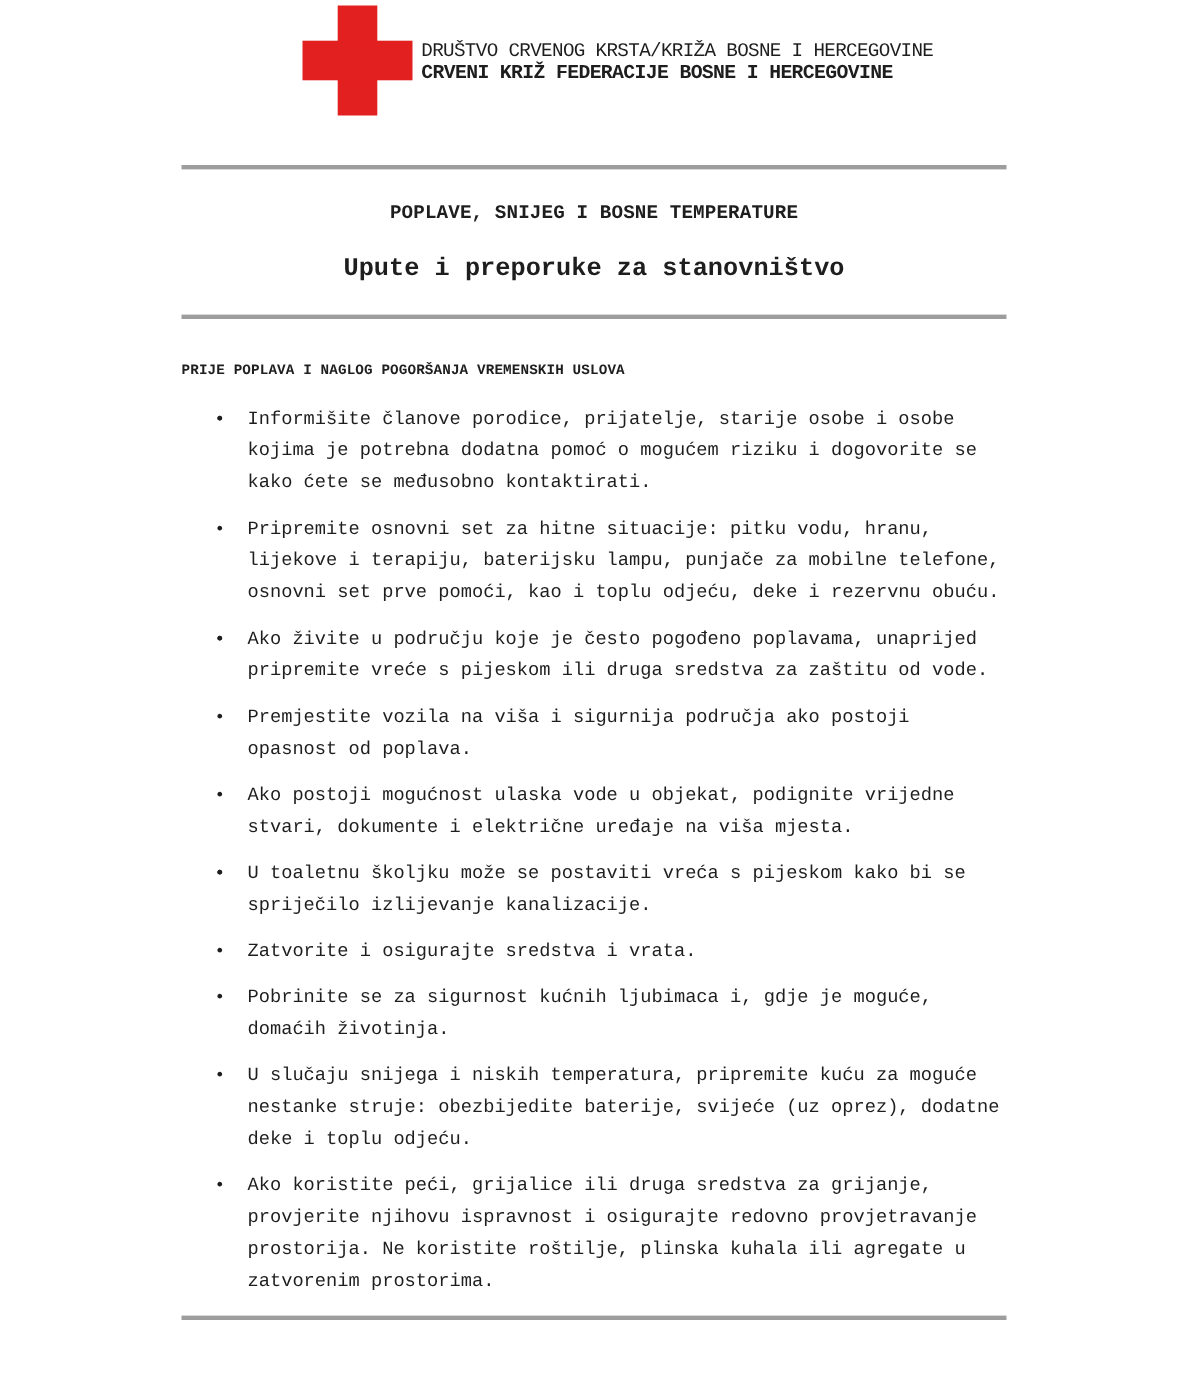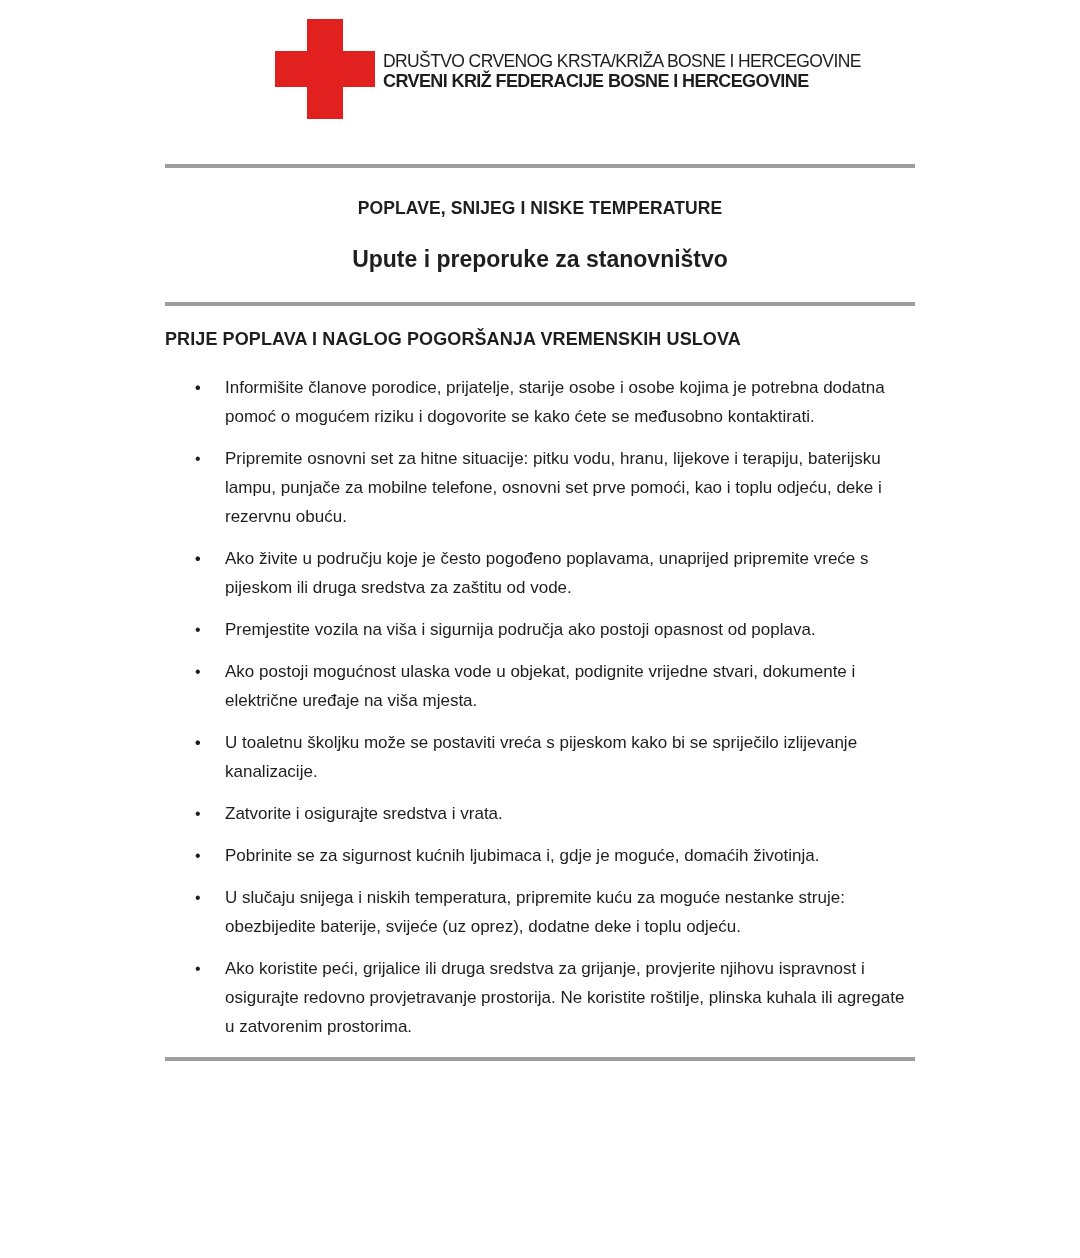--- a/index.html
+++ b/index.html
@@ -20,7 +20,8 @@
   .content{
     width:750px;
     margin:0 auto;
-    padding-top:19px;
+    padding-top:5px;
+    font-family:Liberation Mono, monospace;
   }
   
   .header{

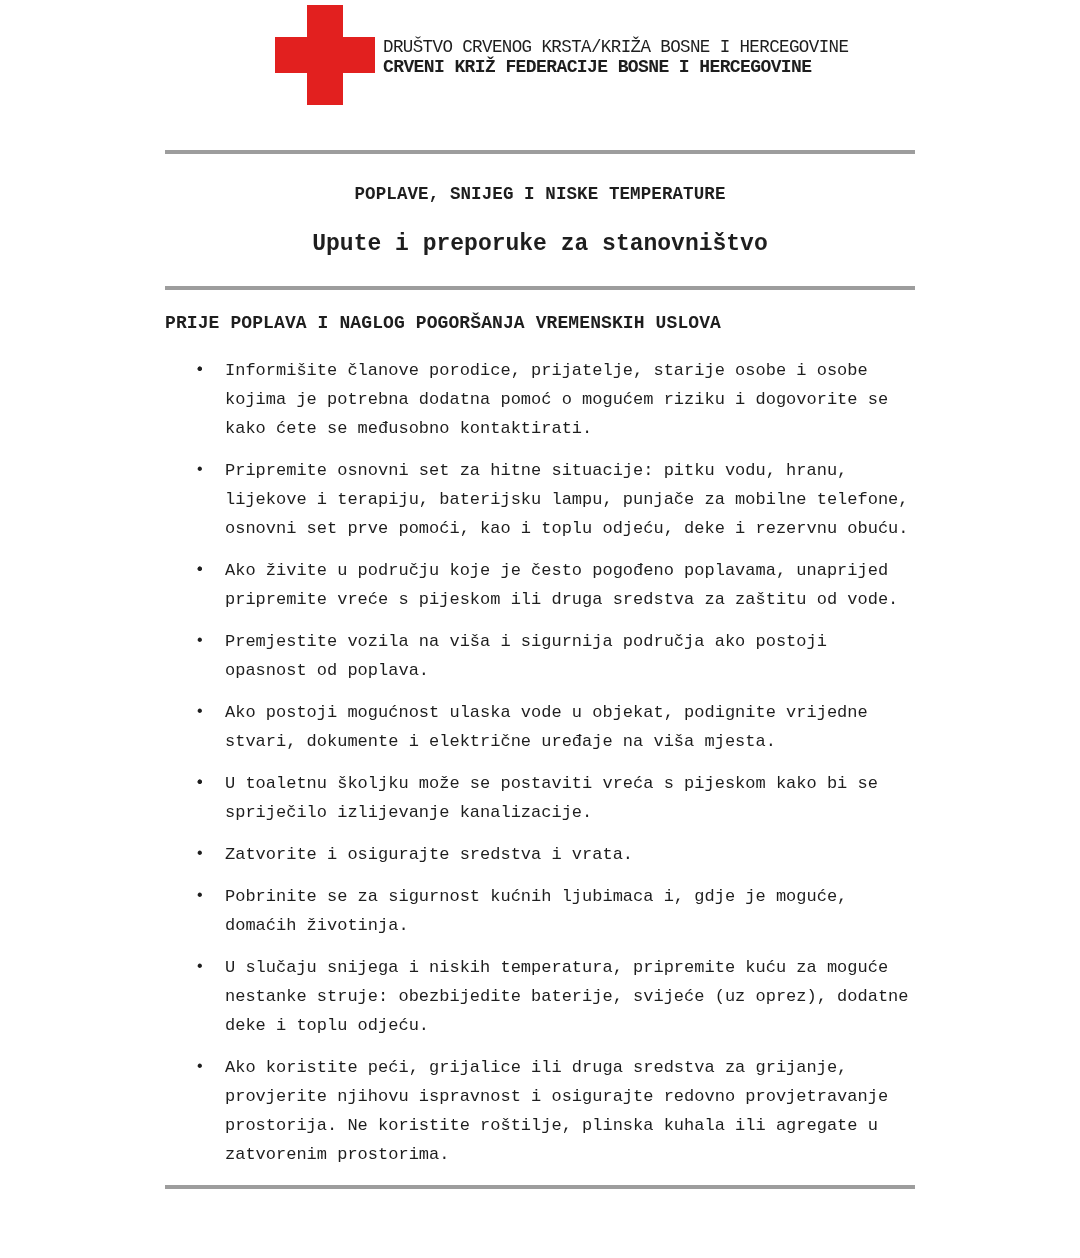--- a/index.html
+++ b/index.html
@@ -133,7 +133,7 @@
 
   <hr class="divider d1">
 
-  <div class="doc-title">POPLAVE, SNIJEG I NISKE TEMPERATURE</div>
+  <div class="doc-title">POPLAVE, SNIJEG I BOSNE TEMPERATURE</div>
 
   <div class="doc-subtitle">Upute i preporuke za stanovništvo</div>
 

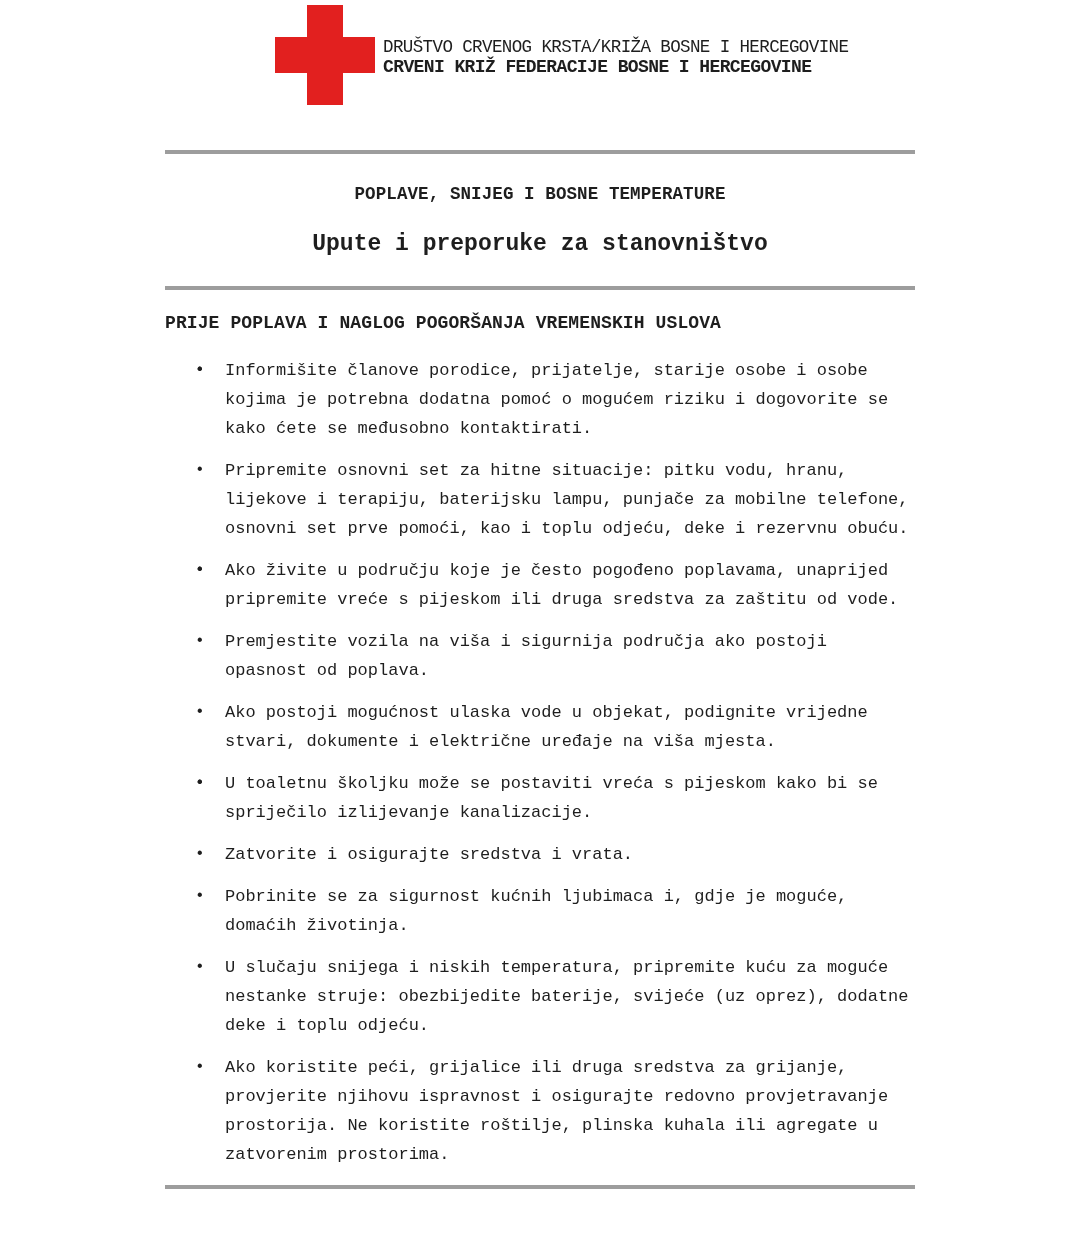--- a/index.html
+++ b/index.html
@@ -91,8 +91,8 @@
   }
   
   .section-heading{
-    margin-top:23px;
-    font-size:18px;
+    margin-top:39px;
+    font-size:13px;
     font-weight:700;
     letter-spacing:0.1px;
   }

